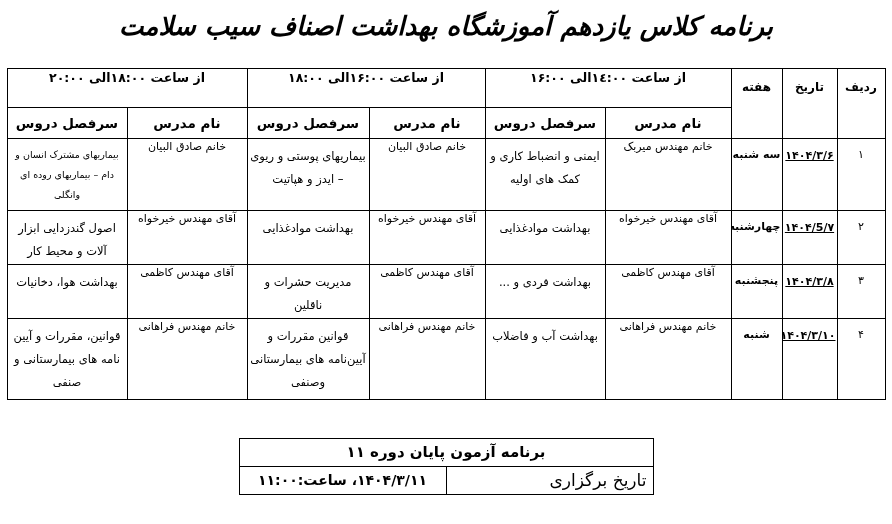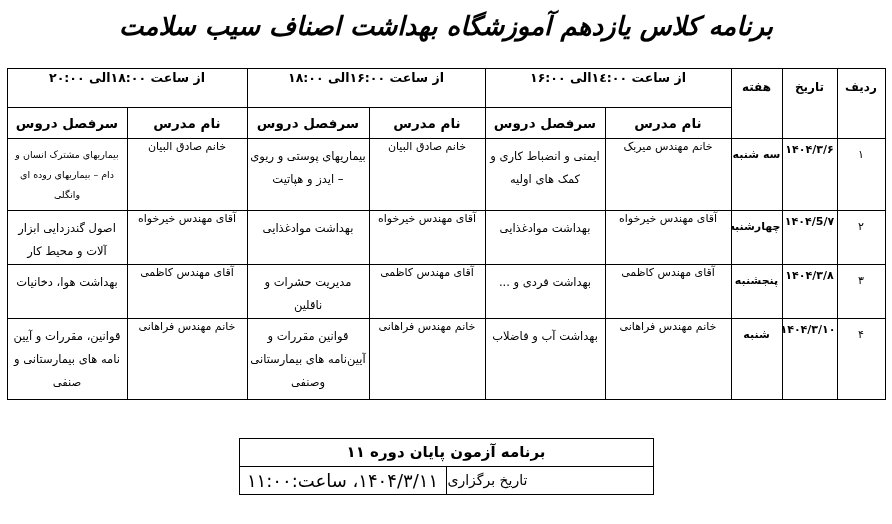--- a/index.html
+++ b/index.html
@@ -52,7 +52,7 @@
   }
   td.date{
     font-size:11px; font-weight:bold;
-    vertical-align:top; padding-top:4px;
+    vertical-align:top; padding-top:10px;text-decoration:underline;
   }
   td.day{
     font-size:11px; font-weight:bold;

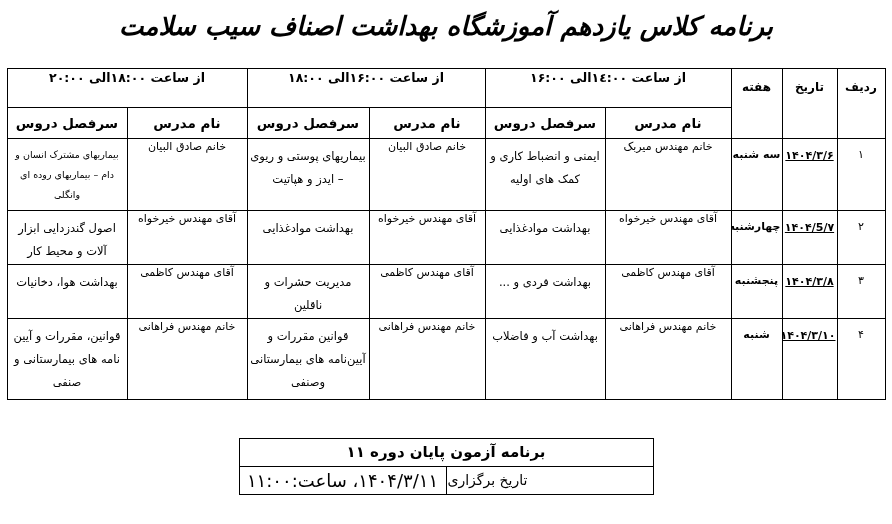--- a/index.html
+++ b/index.html
@@ -82,7 +82,7 @@
     padding-right:6px; vertical-align:middle;
   }
   td.exam-value{
-    font-size:18px; font-weight:normal; vertical-align:middle;
+    font-size:14px; font-weight:bold; vertical-align:middle;
   }
 </style>
 </head>

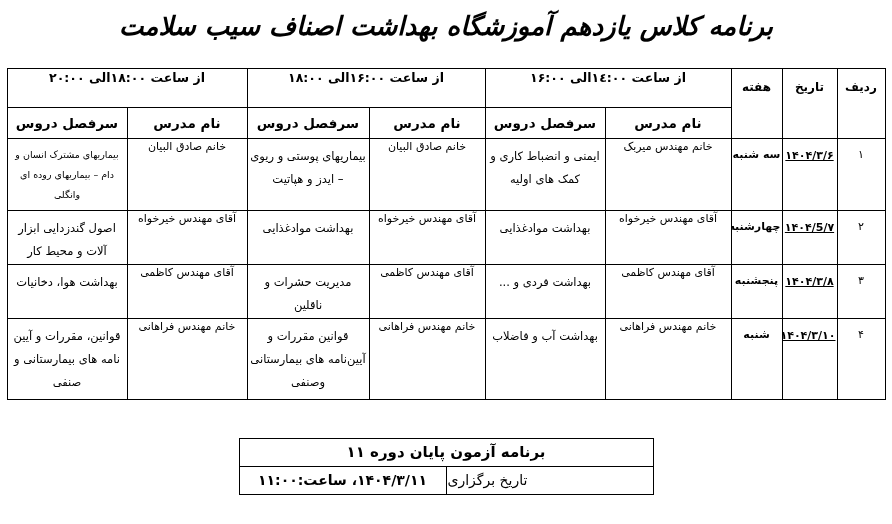--- a/index.html
+++ b/index.html
@@ -78,7 +78,7 @@
     font-size:15px; font-weight:bold; vertical-align:middle;
   }
   td.exam-label{
-    width:138px; font-size:14px; text-align:left;
+    width:138px; font-size:17px; text-align:right;
     padding-right:6px; vertical-align:middle;
   }
   td.exam-value{

